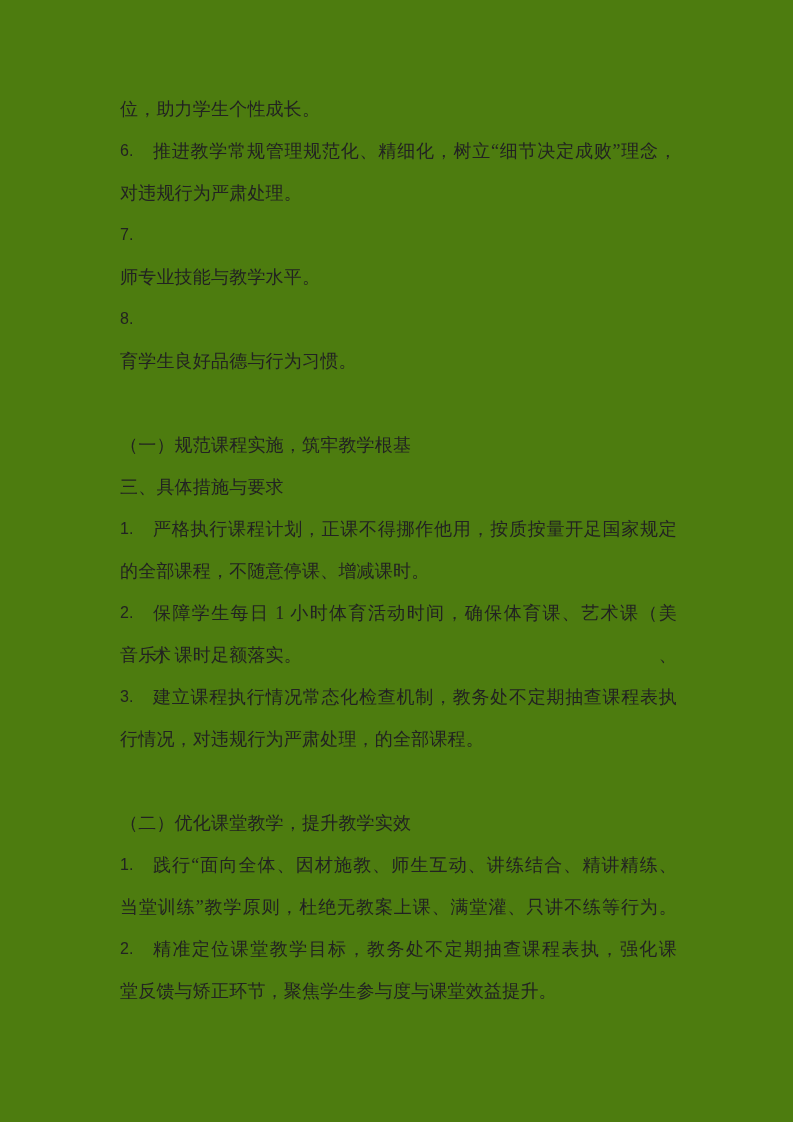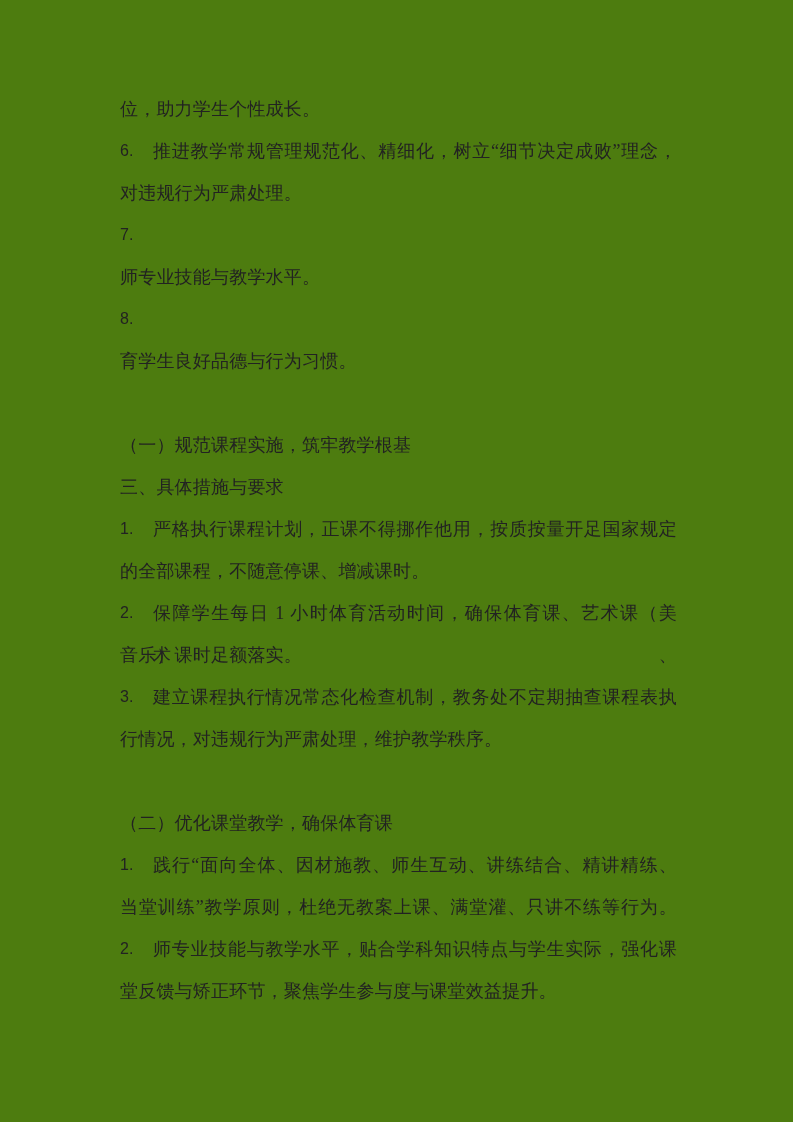--- a/index.html
+++ b/index.html
@@ -76,7 +76,7 @@
       <p class="line fill numbered"><span class="num">2.</span><span>保障学生每日 1 小时体育活动时间，确保体育课、艺术课（美术、</span></p>
       <p class="line"><span>音乐）课时足额落实。</span></p>
       <p class="line fill numbered"><span class="num">3.</span><span>建立课程执行情况常态化检查机制，教务处不定期抽查课程表执</span></p>
-      <p class="line"><span>行情况，对违规行为严肃处理，维护教学秩序。</span></p>
+      <p class="line"><span>行情况，对违规行为严肃处理，的全部课程。</span></p>
       <p class="line blank"></p>
       <p class="line"><span>（二）优化课堂教学，确保体育课</span></p>
       <p class="line fill numbered"><span class="num">1.</span><span>践行“面向全体、因材施教、师生互动、讲练结合、精讲精练、</span></p>

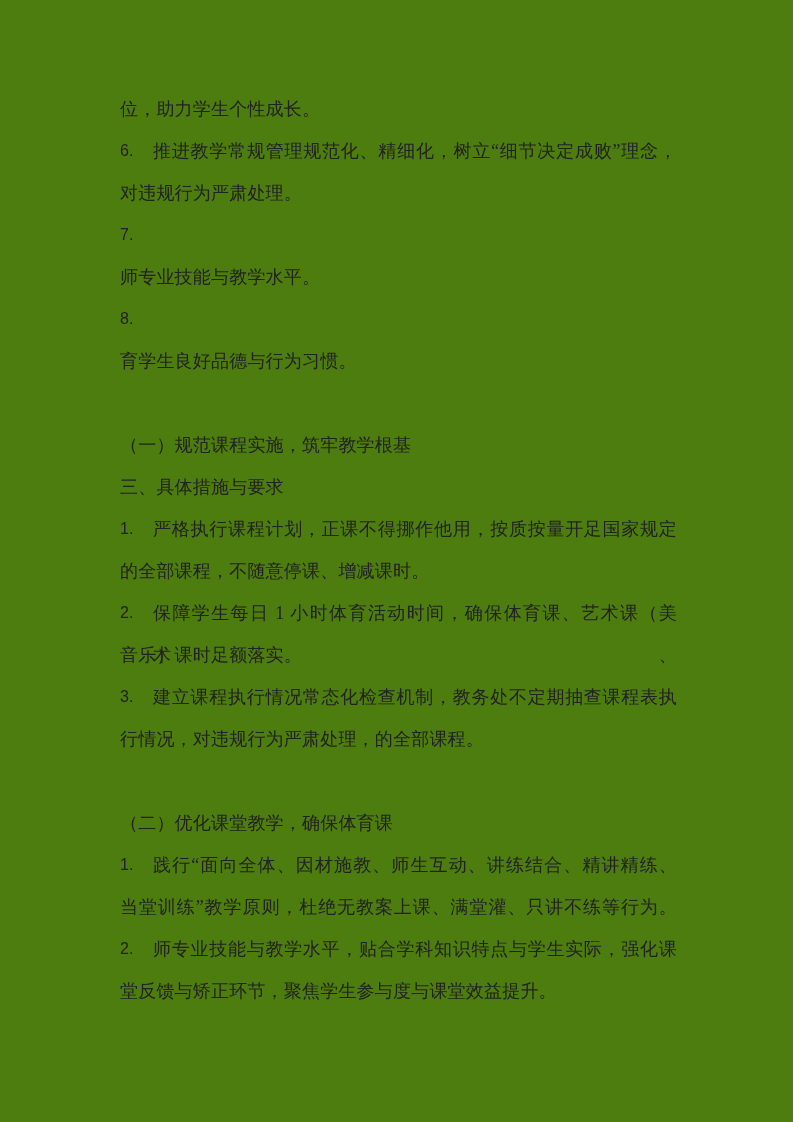--- a/index.html
+++ b/index.html
@@ -78,7 +78,7 @@
       <p class="line fill numbered"><span class="num">3.</span><span>建立课程执行情况常态化检查机制，教务处不定期抽查课程表执</span></p>
       <p class="line"><span>行情况，对违规行为严肃处理，的全部课程。</span></p>
       <p class="line blank"></p>
-      <p class="line"><span>（二）优化课堂教学，确保体育课</span></p>
+      <p class="line"><span>（二）优化课堂教学，提升教学实效</span></p>
       <p class="line fill numbered"><span class="num">1.</span><span>践行“面向全体、因材施教、师生互动、讲练结合、精讲精练、</span></p>
       <p class="line fill"><span>当堂训练”教学原则，杜绝无教案上课、满堂灌、只讲不练等行为。</span></p>
       <p class="line fill numbered"><span class="num">2.</span><span>师专业技能与教学水平，贴合学科知识特点与学生实际，强化课</span></p>

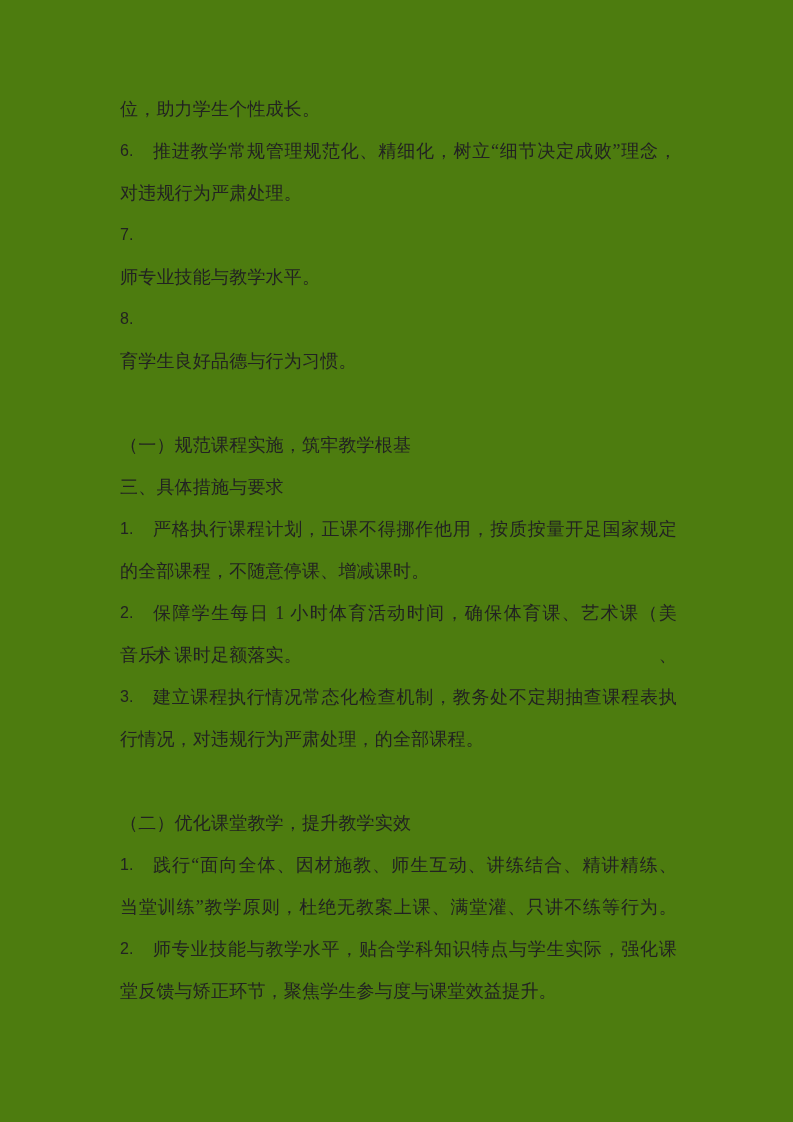--- a/index.html
+++ b/index.html
@@ -81,7 +81,7 @@
       <p class="line"><span>（二）优化课堂教学，提升教学实效</span></p>
       <p class="line fill numbered"><span class="num">1.</span><span>践行“面向全体、因材施教、师生互动、讲练结合、精讲精练、</span></p>
       <p class="line fill"><span>当堂训练”教学原则，杜绝无教案上课、满堂灌、只讲不练等行为。</span></p>
-      <p class="line fill numbered"><span class="num">2.</span><span>师专业技能与教学水平，贴合学科知识特点与学生实际，强化课</span></p>
+      <p class="line fill numbered"><span class="num">2.</span><span>精准定位课堂教学目标，教务处不定期抽查课程表执，强化课</span></p>
       <p class="line"><span>堂反馈与矫正环节，聚焦学生参与度与课堂效益提升。</span></p>
     </div>
 </div>

